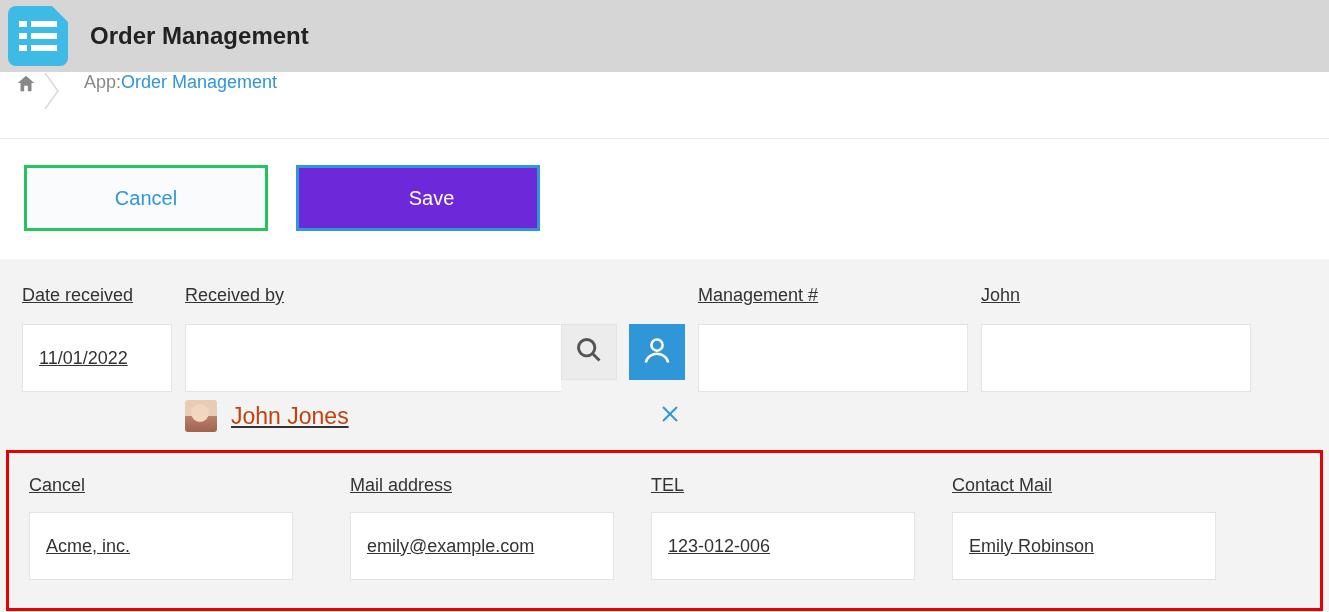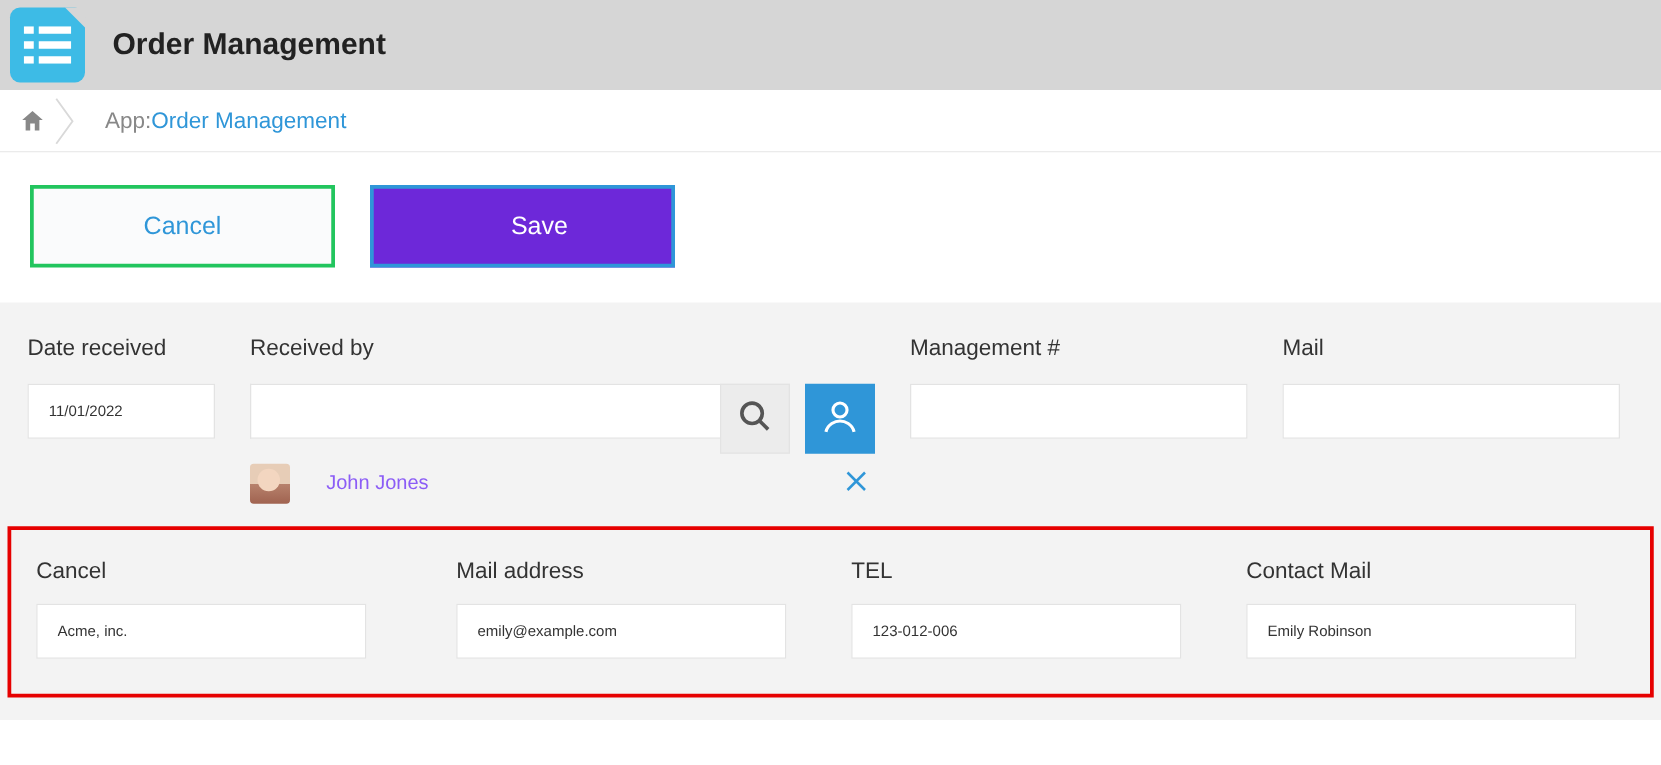--- a/index.html
+++ b/index.html
@@ -48,9 +48,9 @@
 
   
   .breadcrumb {
-    height: 50px;
-    display: flex;
-    align-items: center;
+    height: 67px;
+    display: flex;
+    align-items: flex-start;
     padding: 0 14px;
     border-bottom: 1px solid #e5e5e5;
     background: #fff;

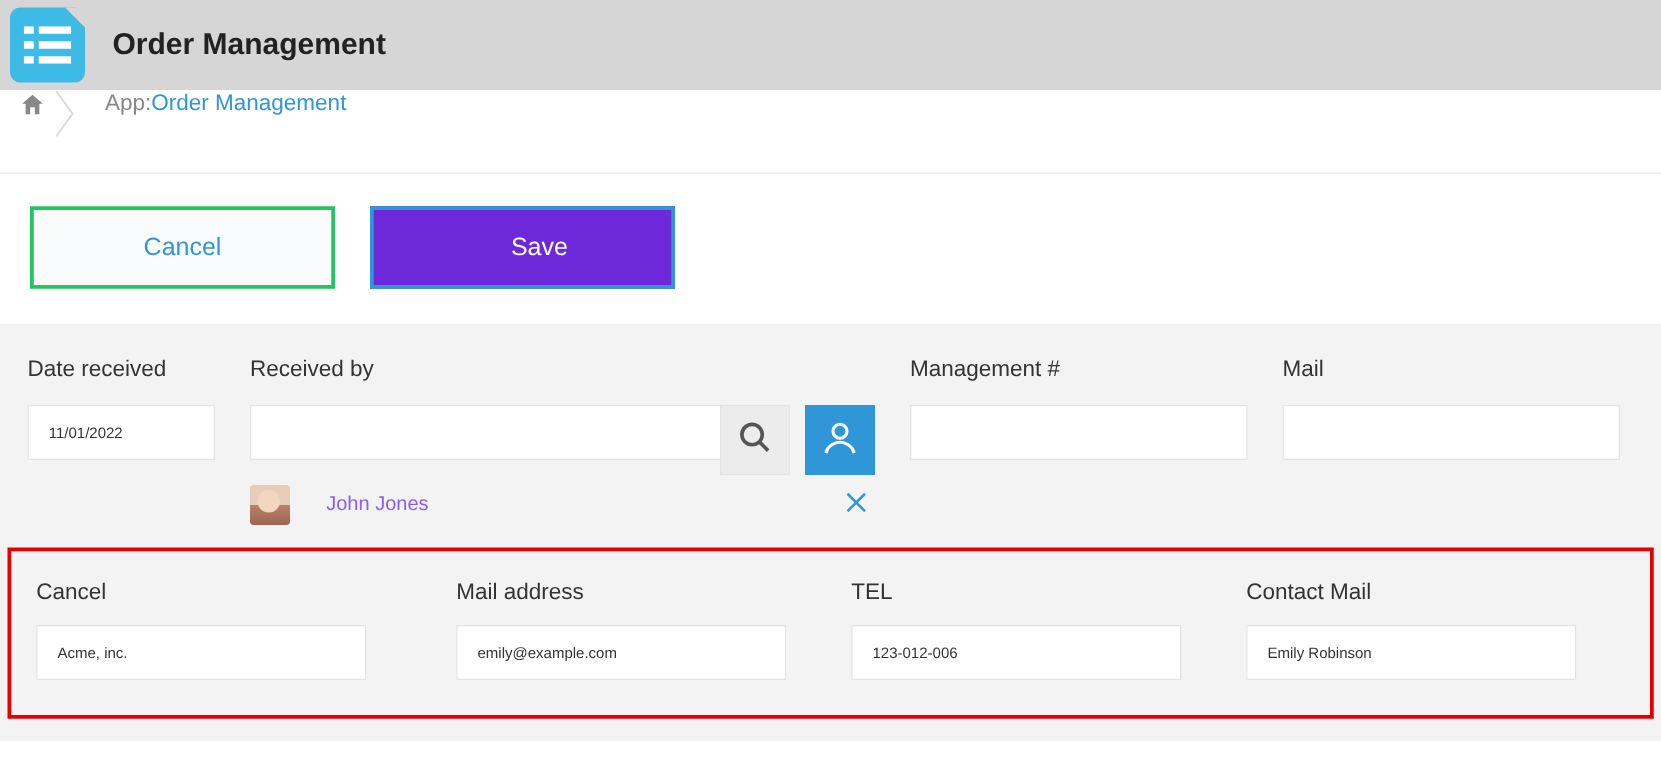--- a/index.html
+++ b/index.html
@@ -118,8 +118,9 @@
   }
   .row {
     display: flex;
-    gap: 28px;
+    gap: 13px;
     align-items: flex-start;
+    text-decoration: underline;
   }
   .field {
     display: flex;

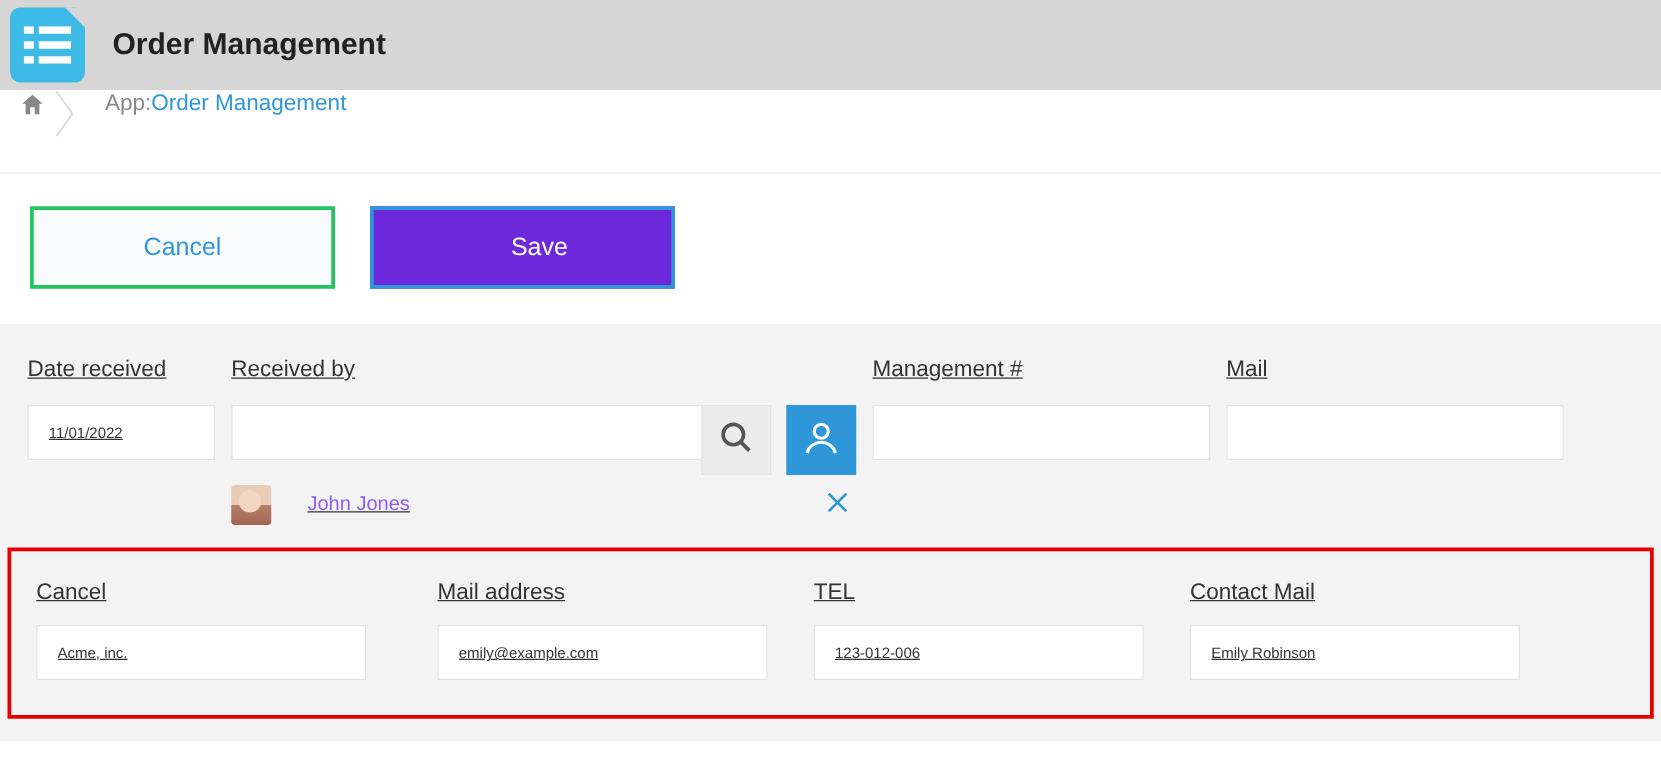--- a/index.html
+++ b/index.html
@@ -315,7 +315,7 @@
     </div>
 
     <div class="field col-text">
-      <div class="label">Mail</div>
+      <div class="label">John</div>
       <input class="input" type="text" value="" style="">
     </div>
   </div>

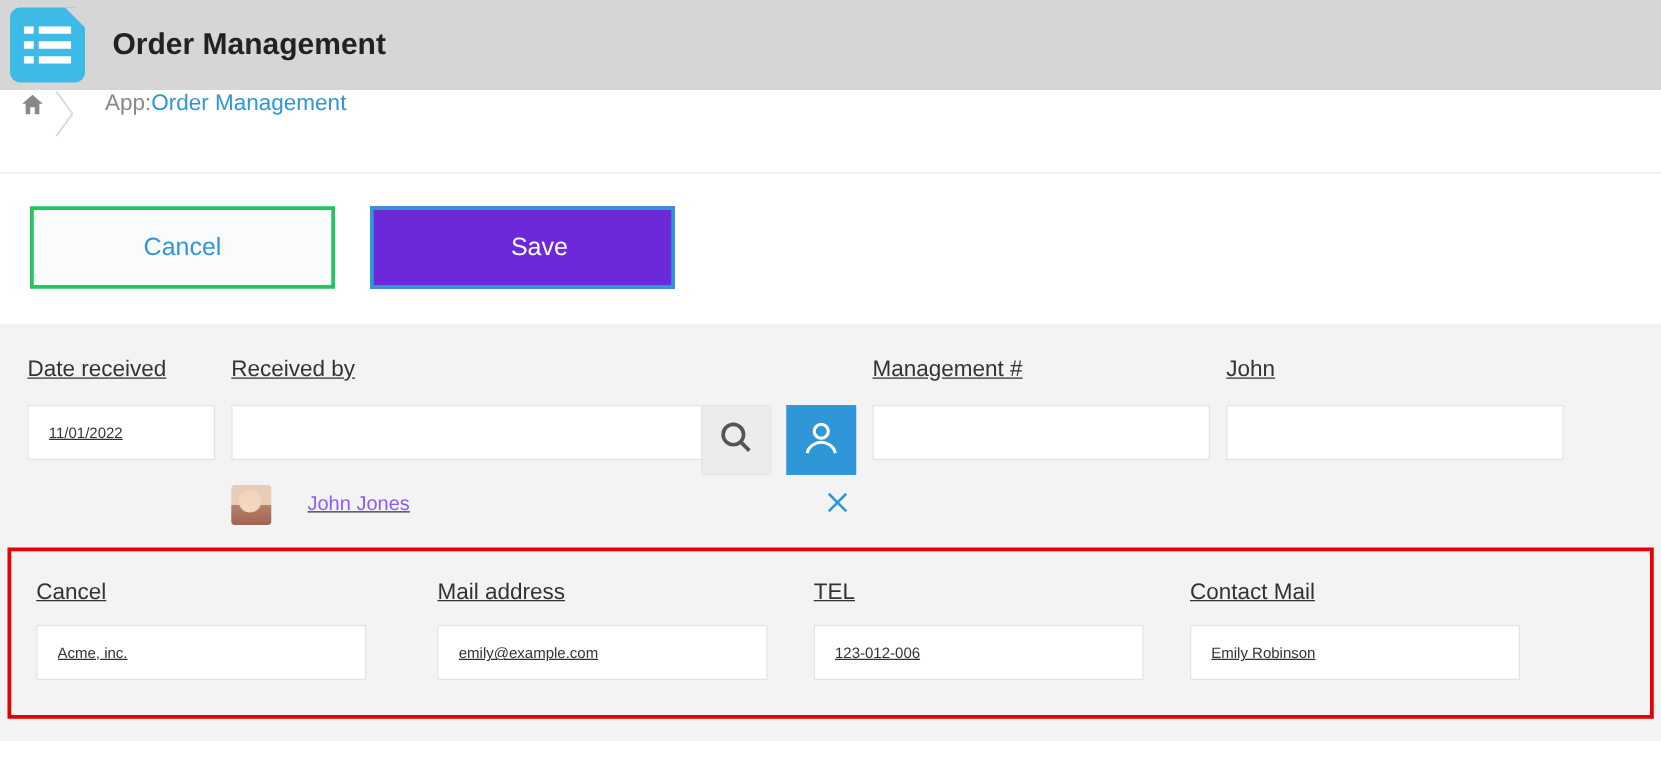--- a/index.html
+++ b/index.html
@@ -133,10 +133,10 @@
     font-weight: 400;
   }
   .input {
-    height: 44px;
+    height: 68px;
     background: #fff;
     border: 1px solid #e3e3e3;
-    font-size: 12px;
+    font-size: 18px;
     color: #333;
     padding: 0 16px;
     outline: none;

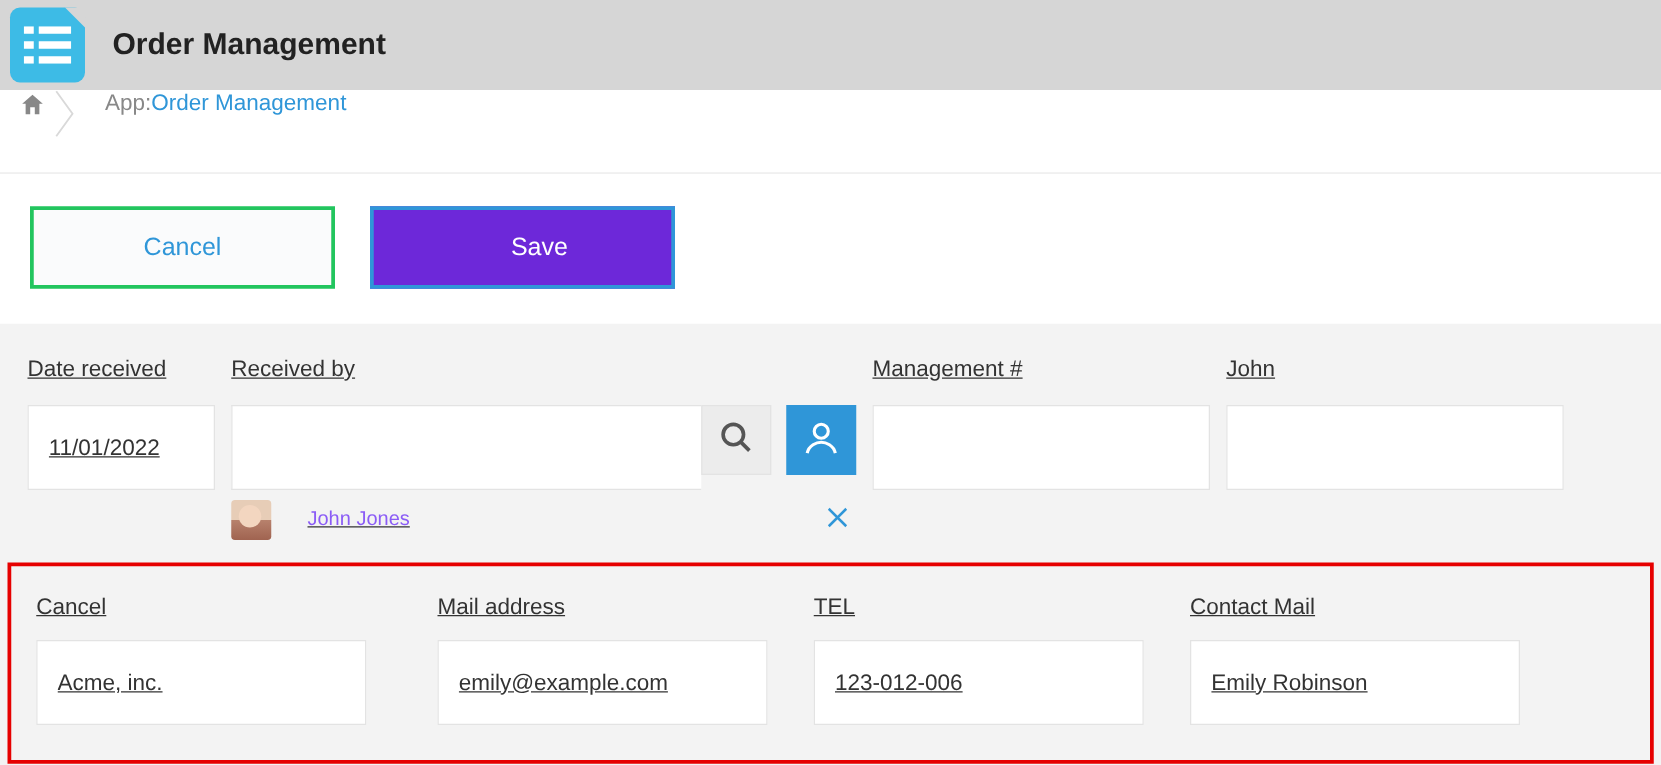--- a/index.html
+++ b/index.html
@@ -199,9 +199,9 @@
     background: #f3d6c0;
   }
   .chip-name {
-    font-size: 16px;
-    color: #8b5cf6;
-    margin-left: 29px;
+    font-size: 23px;
+    color: #c2410c;
+    margin-left: 14px;
     flex: 1;
   }
   .chip-remove {

